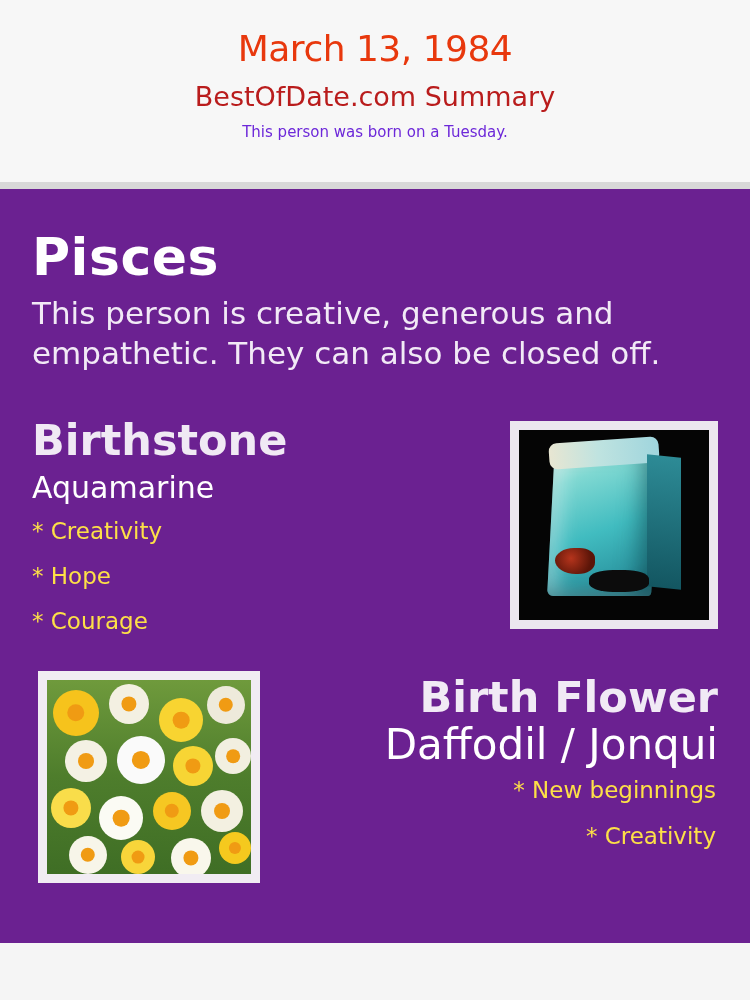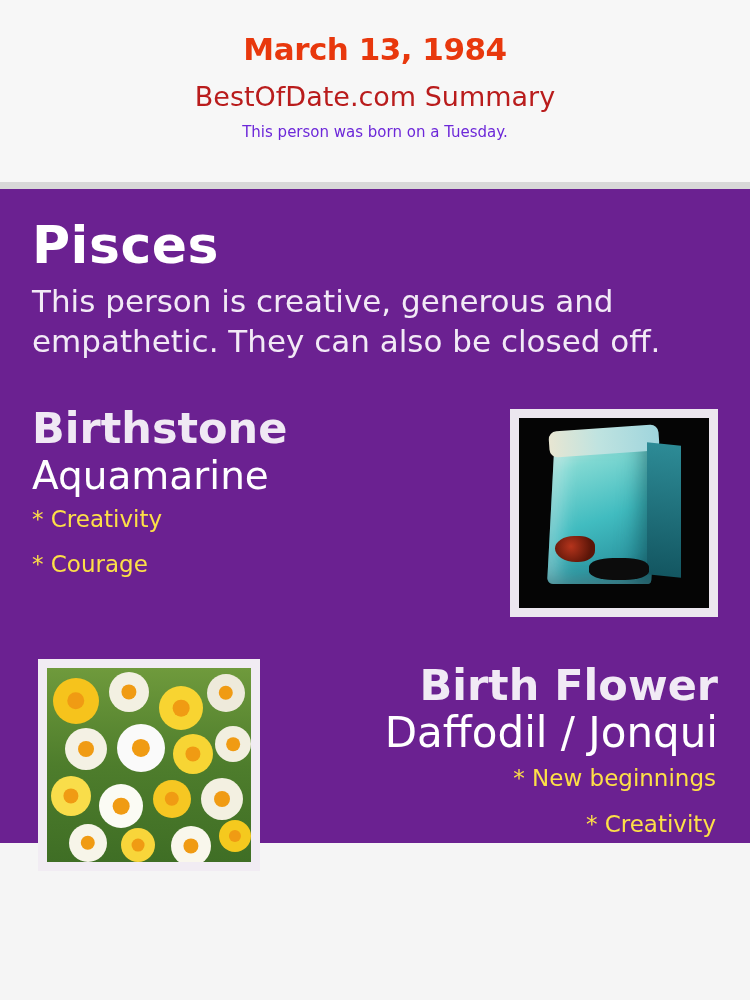--- a/index.html
+++ b/index.html
@@ -29,8 +29,8 @@
   }
   .date-title {
     color: #e8380d;
-    font-size: 31px;
-    font-weight: bold;
+    font-size: 36px;
+    font-weight: normal;
     line-height: 54px;
     letter-spacing: -0.5px;
   }

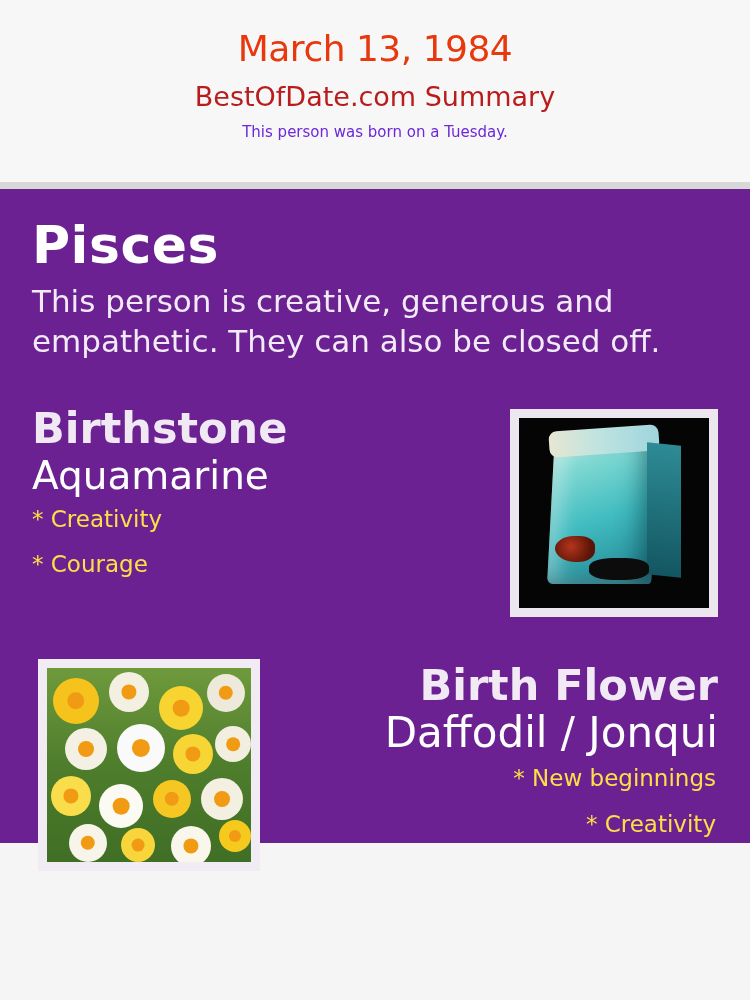--- a/index.html
+++ b/index.html
@@ -56,9 +56,9 @@
   .body-panel {
     background: #6b2191;
     width: 750px;
-    height: 654px;
-    position: relative;
-    padding: 0 32px;
+    height: 754px;
+    position: relative;
+    padding: 12px 32px;
   }
 
   .zodiac-name {

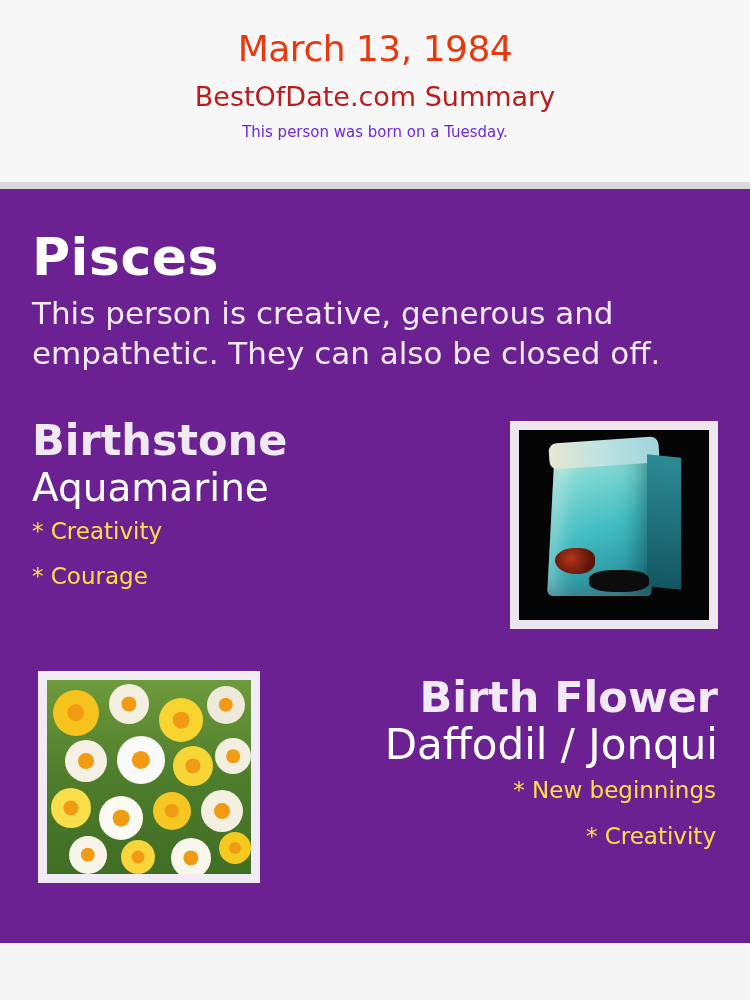--- a/index.html
+++ b/index.html
@@ -91,7 +91,7 @@
   }
   .stone-name {
     color: #ffffff;
-    font-size: 39px;
+    font-size: 30px;
     line-height: 42px;
     margin-top: 2px;
     font-weight: 400;

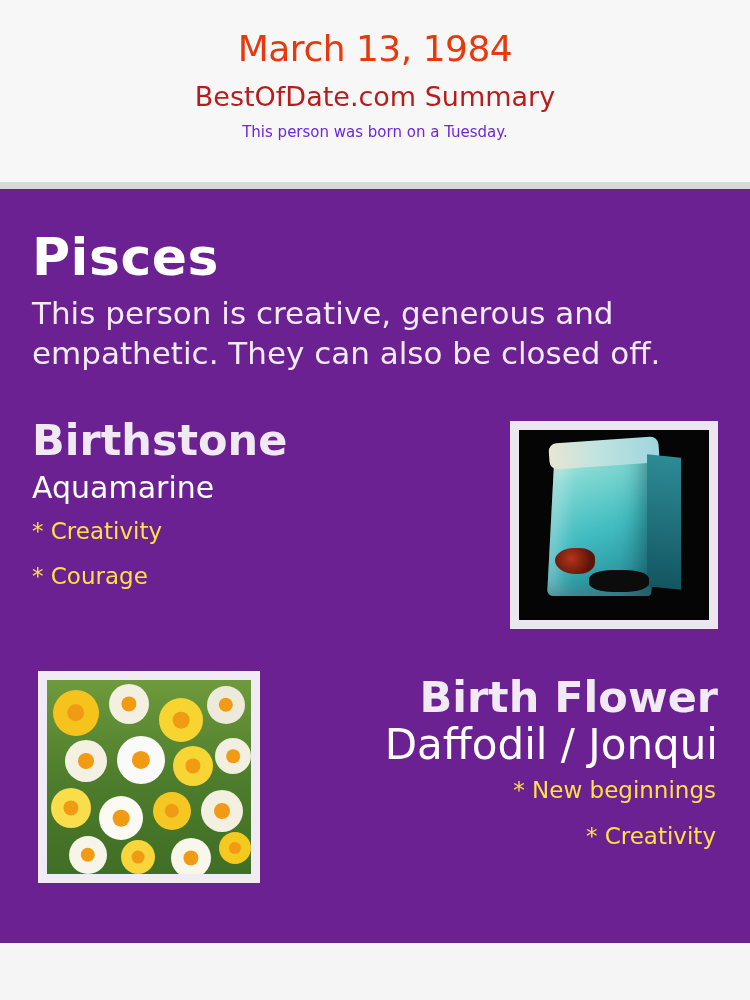--- a/index.html
+++ b/index.html
@@ -249,6 +249,7 @@
       <div class="stone-title">Birthstone</div>
       <div class="stone-name">Aquamarine</div>
       <div class="trait">* Creativity</div>
+      <div class="trait">* Hope</div>
       <div class="trait">* Courage</div>
 
       <div class="stone-photo">

